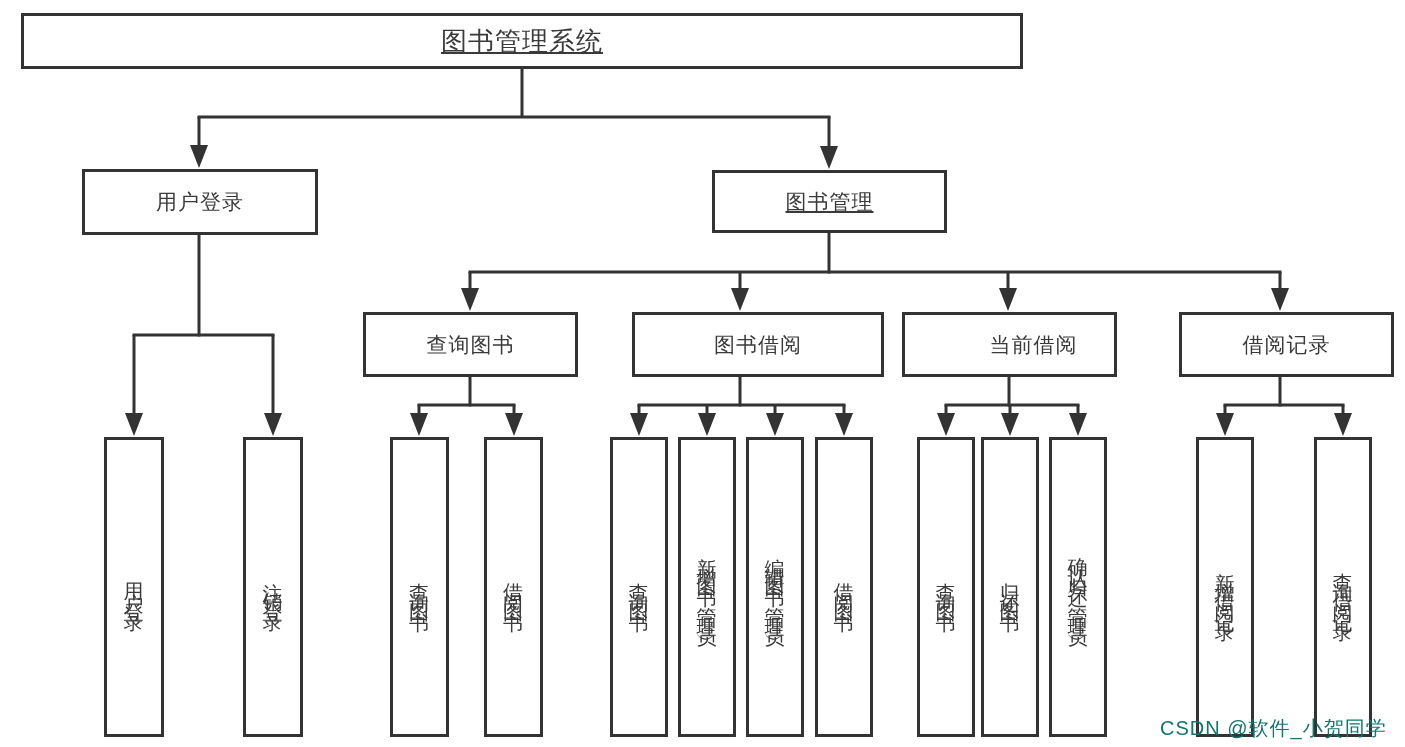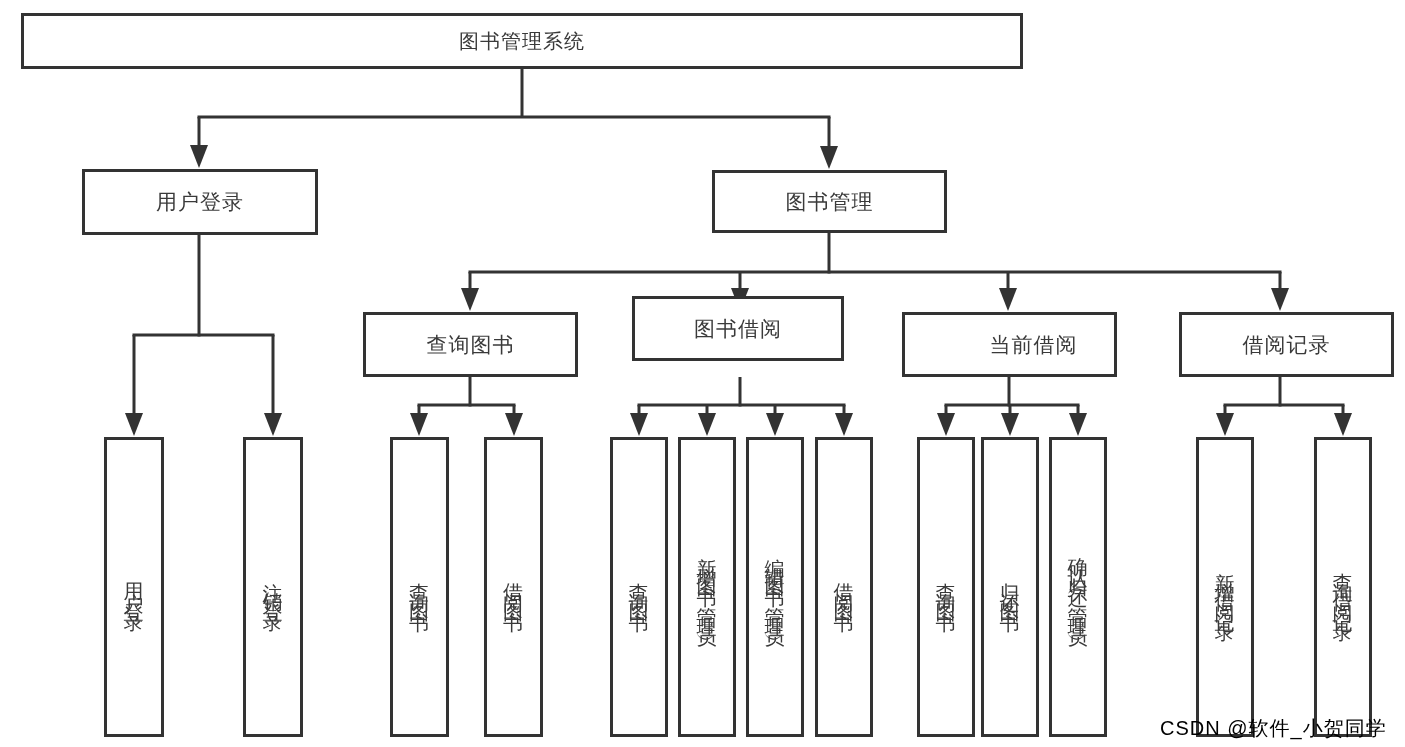--- a/index.html
+++ b/index.html
@@ -39,7 +39,8 @@
     letter-spacing: 1px;
   }
   .hbox.root-box {
-    font-size: 20px;
+    font-size: 26px;
+    text-decoration: underline;
   }
   .vbox {
     top: 437px;

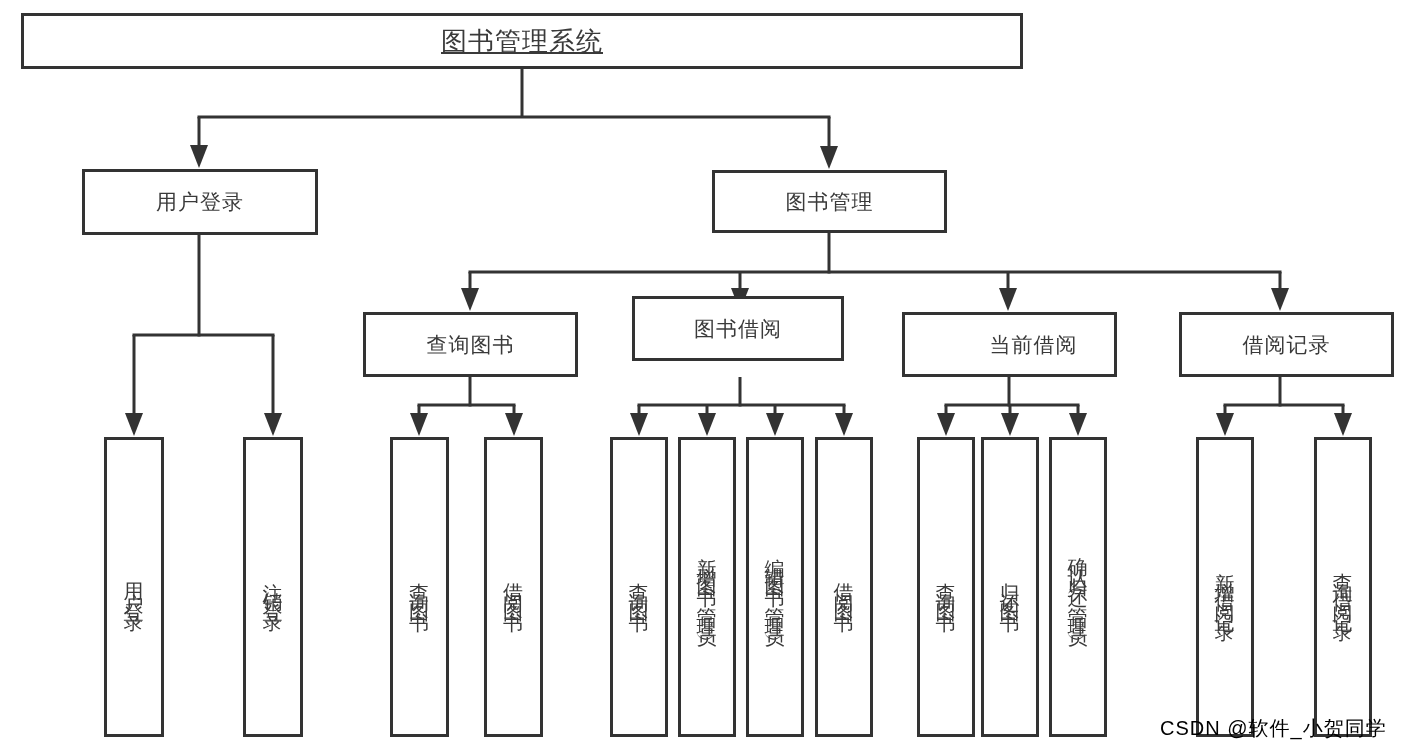--- a/index.html
+++ b/index.html
@@ -143,7 +143,7 @@
   <div class="node hbox" style="left:82px; top:169px; width:236px; height:66px;">
     <span>用户登录</span>
   </div>
-  <div class="node hbox" style="left:712px; top:170px; width:235px; height:63px;">
+  <div class="node hbox" style="left:712px; top:170px; width:235px; height:63px;text-decoration:underline;">
     <span>图书管理</span>
   </div>
 

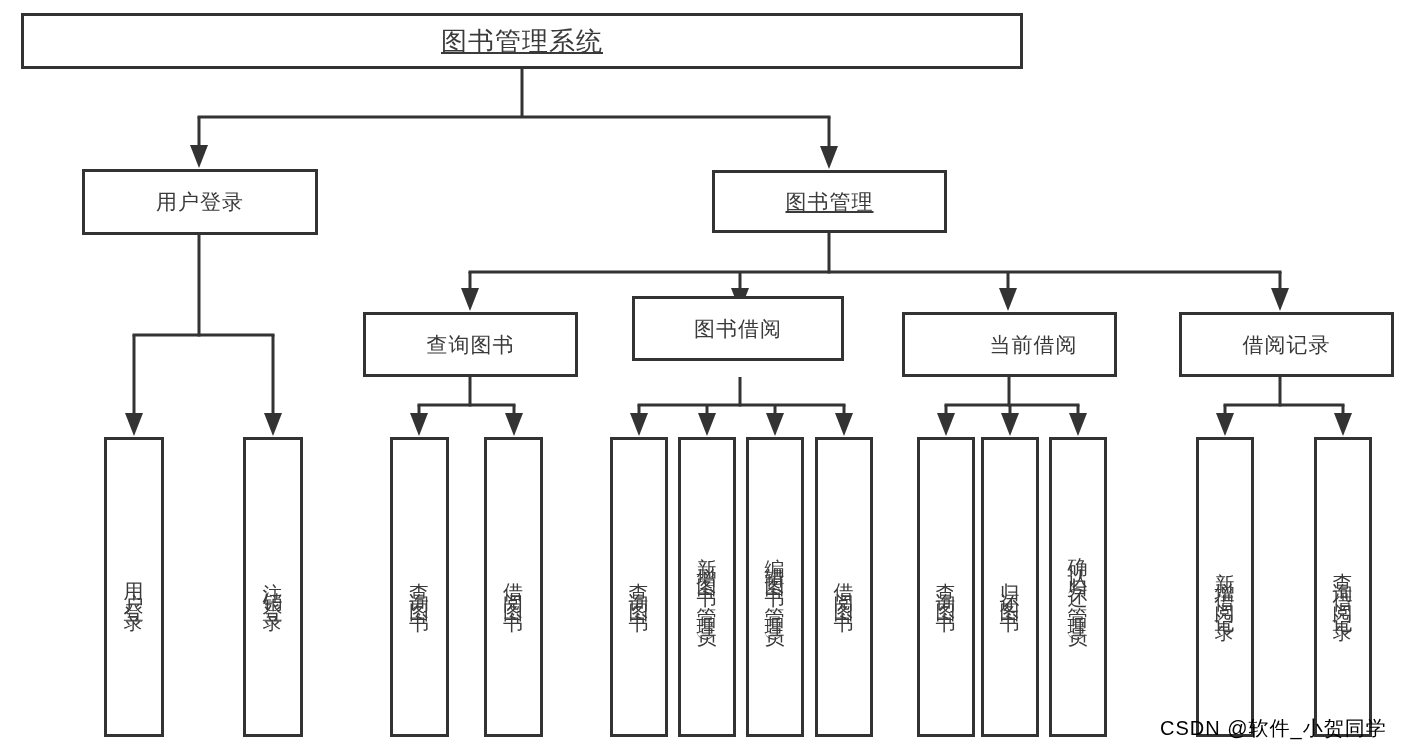--- a/index.html
+++ b/index.html
@@ -150,7 +150,7 @@
   <div class="node hbox" style="left:363px; top:312px; width:215px; height:65px;">
     <span>查询图书</span>
   </div>
-  <div class="node hbox" style="left:632px; top:296px; width:212px; height:65px;">
+  <div class="node hbox" style="left:632px; top:312px; width:252px; height:65px;">
     <span>图书借阅</span>
   </div>
   <div class="node hbox" style="left:902px; top:312px; width:215px; height:65px;padding-left:48px;">

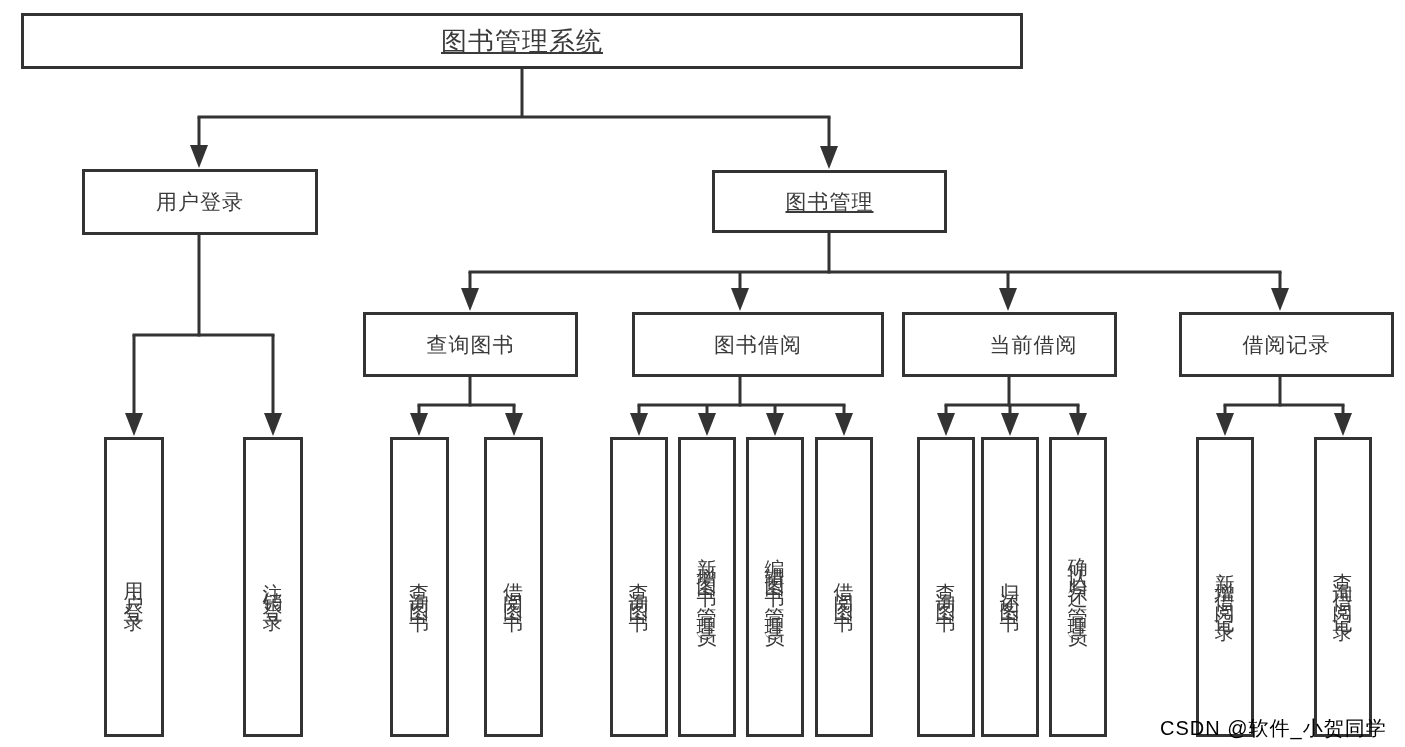--- a/index.html
+++ b/index.html
@@ -59,7 +59,7 @@
     left: 1160px;
     top: 715px;
     font-size: 20px;
-    color: #000000;
+    color: #0f766e;
     letter-spacing: 1px;
     white-space: nowrap;
     z-index: 5;

